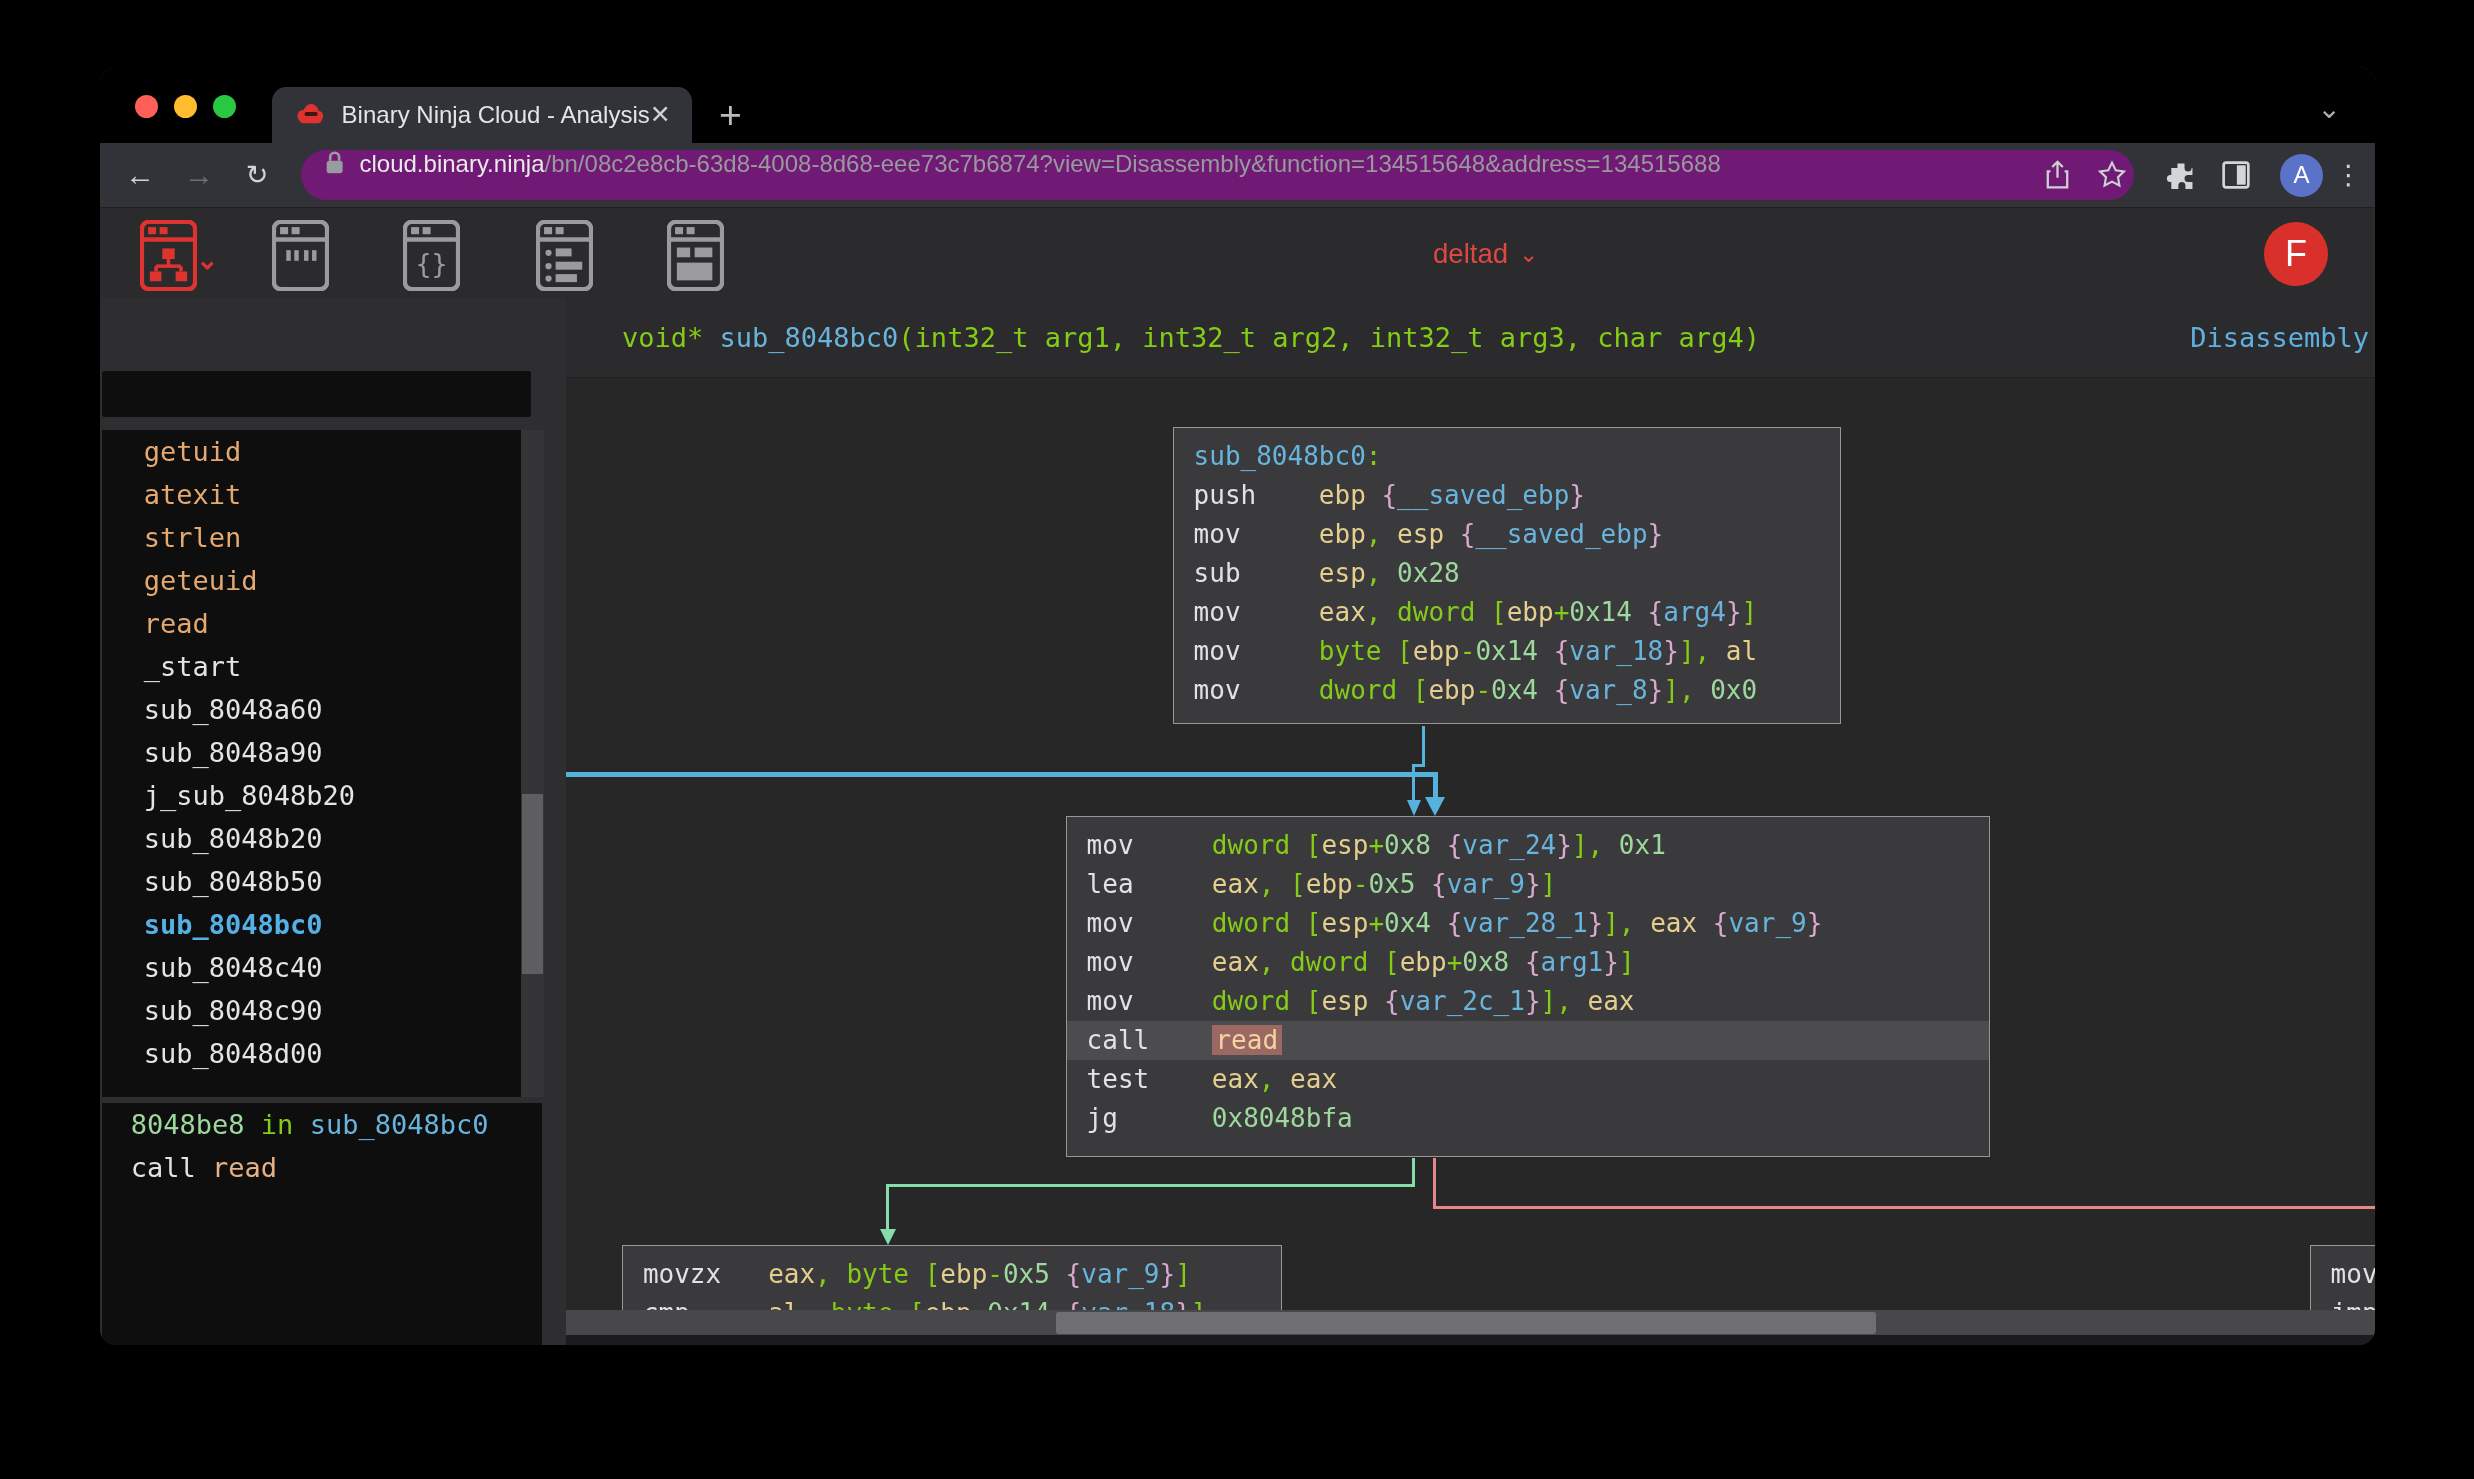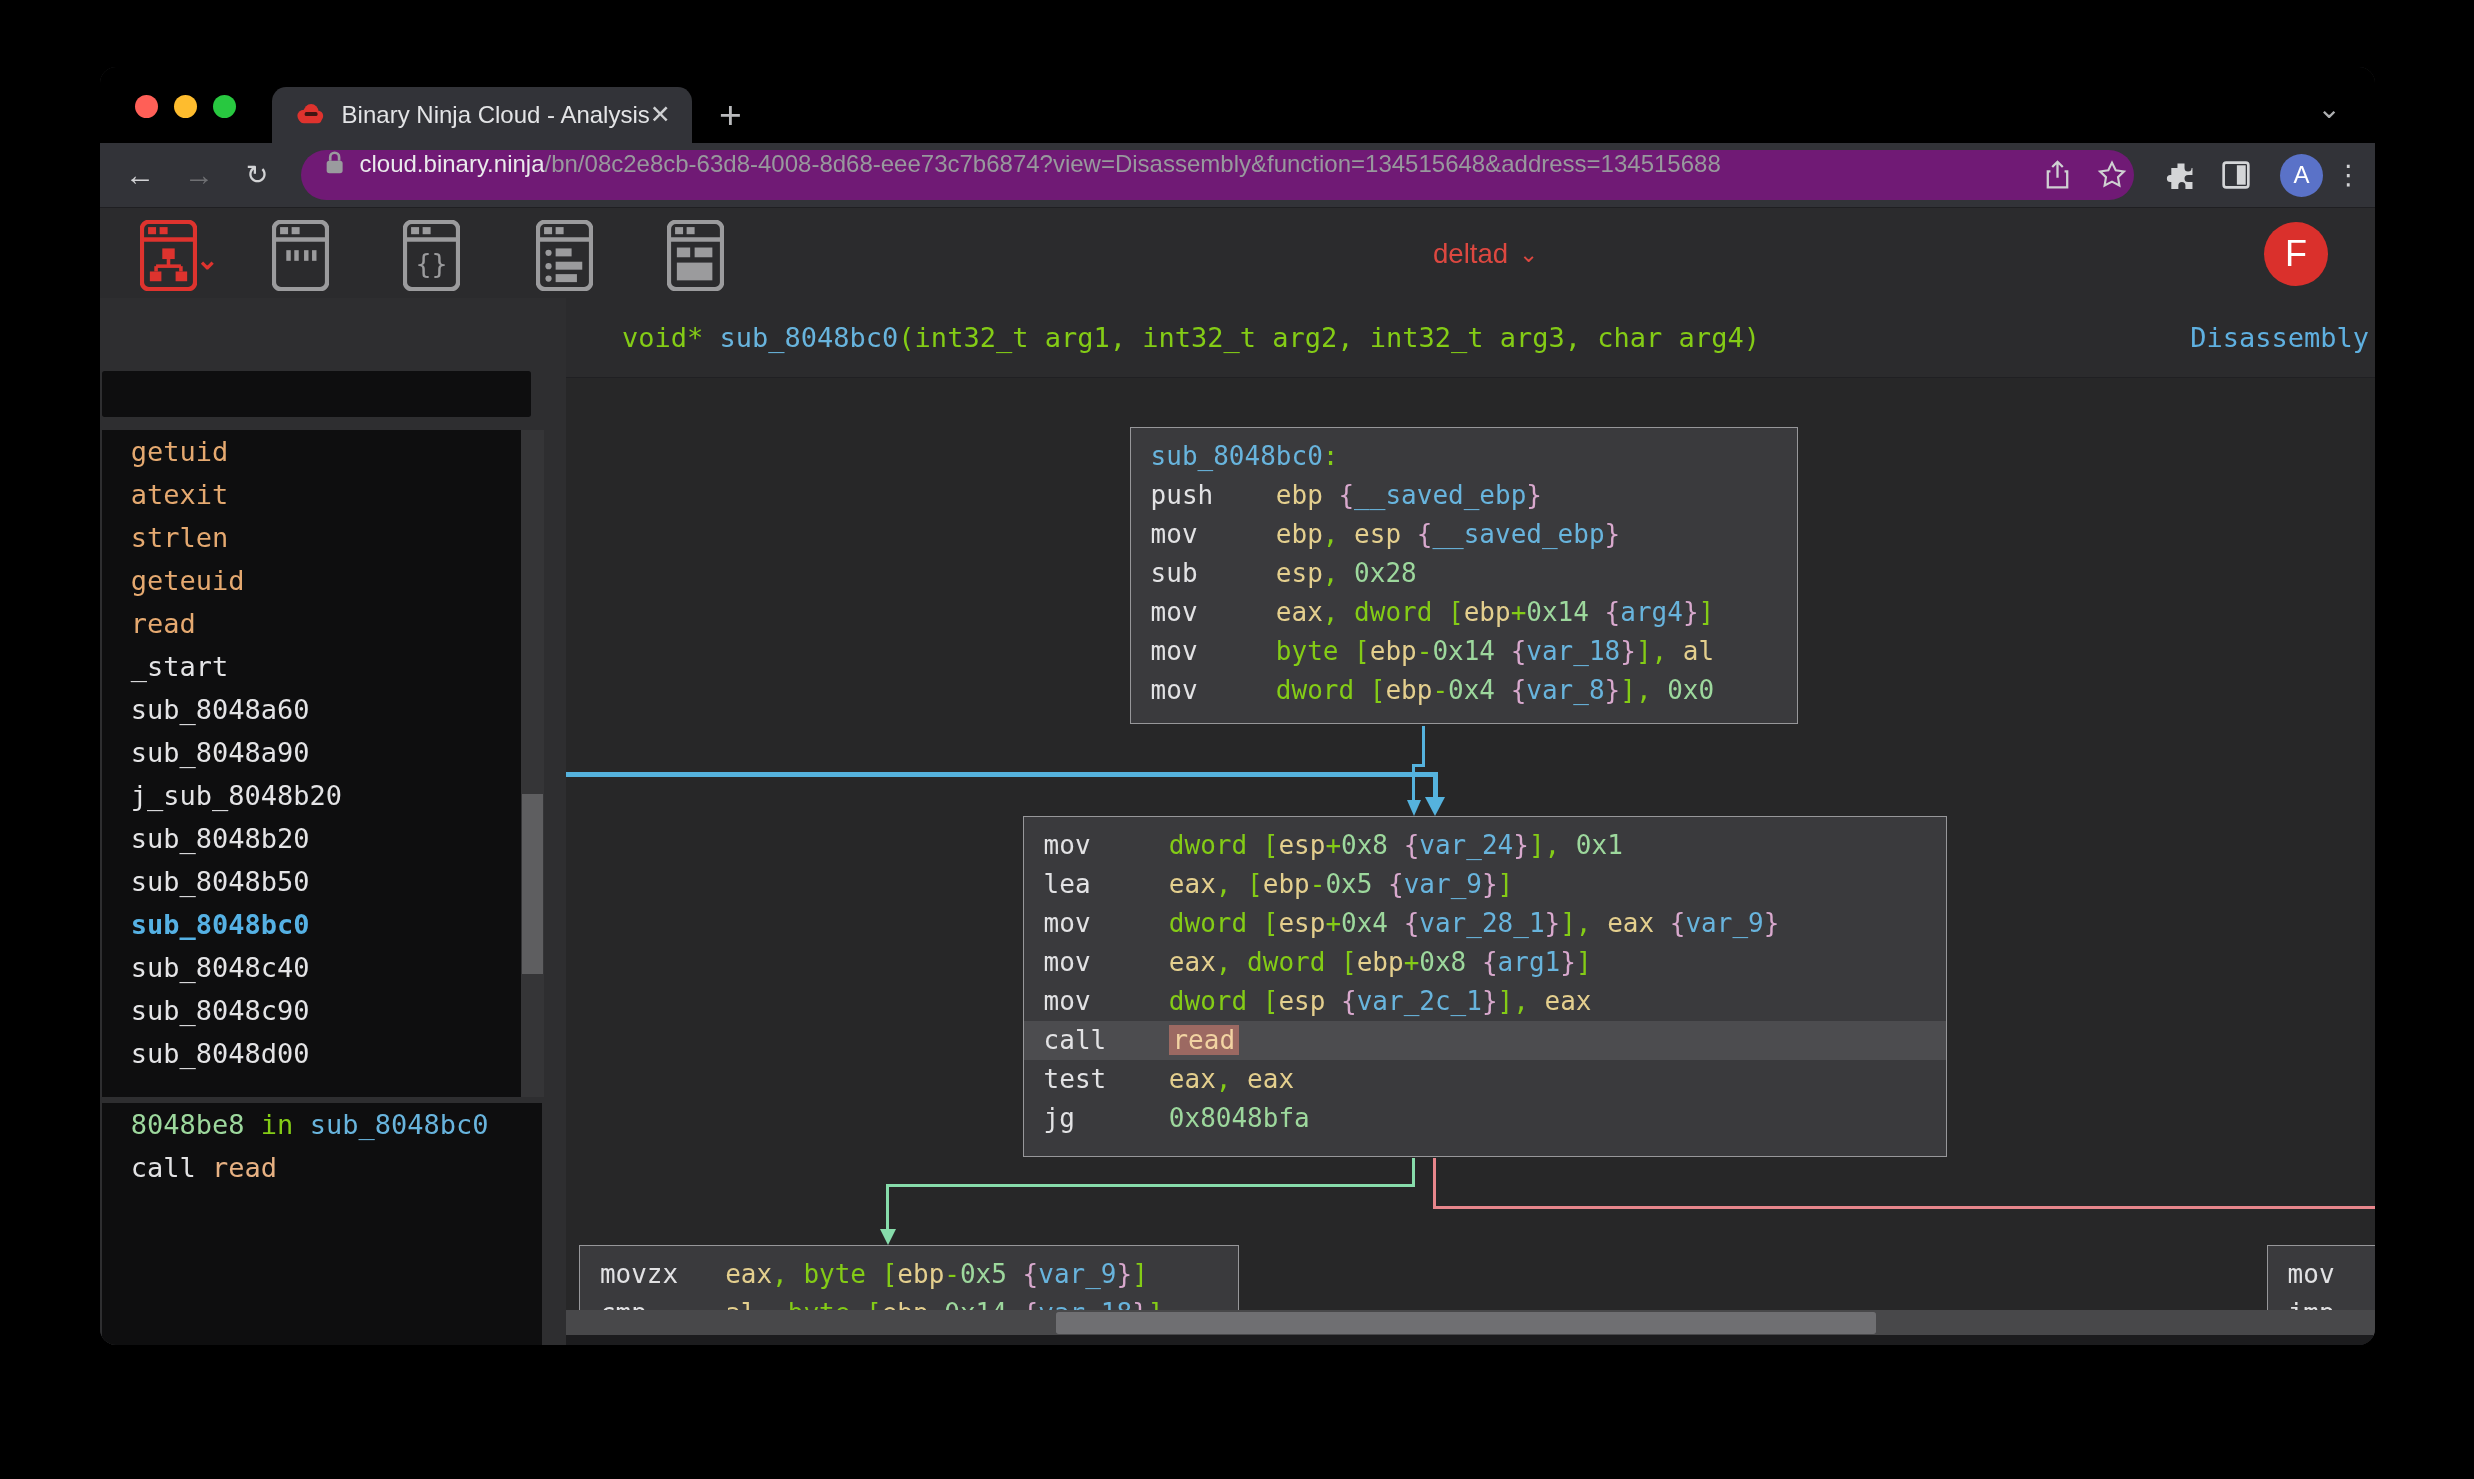--- a/index.html
+++ b/index.html
@@ -58,7 +58,7 @@
   .sidebar { position:absolute; left:0; top:231px; width:466px; height:1047px; background:#2e2e30; }
   .fn-search { position:absolute; left:1.8px; top:73px; width:429px; height:46px; background:#0e0e0f; border-radius:2.7px; }
   .fn-list { position:absolute; left:1.8px; top:132px; width:442px; height:667px; background:#0e0e0f; overflow:hidden; }
-  .fn-item { height:43px; line-height:43px; padding-left:29px; font-family:"DejaVu Sans Mono", monospace;
+  .fn-item { height:43px; line-height:43px; padding-left:42px; font-family:"DejaVu Sans Mono", monospace;
              font-size:27px; color:#e4e4e6; white-space:nowrap; }
   .fn-item.import { color:#e5a970; }
   .fn-item.selected { color:#55b1e4; font-weight:bold; }

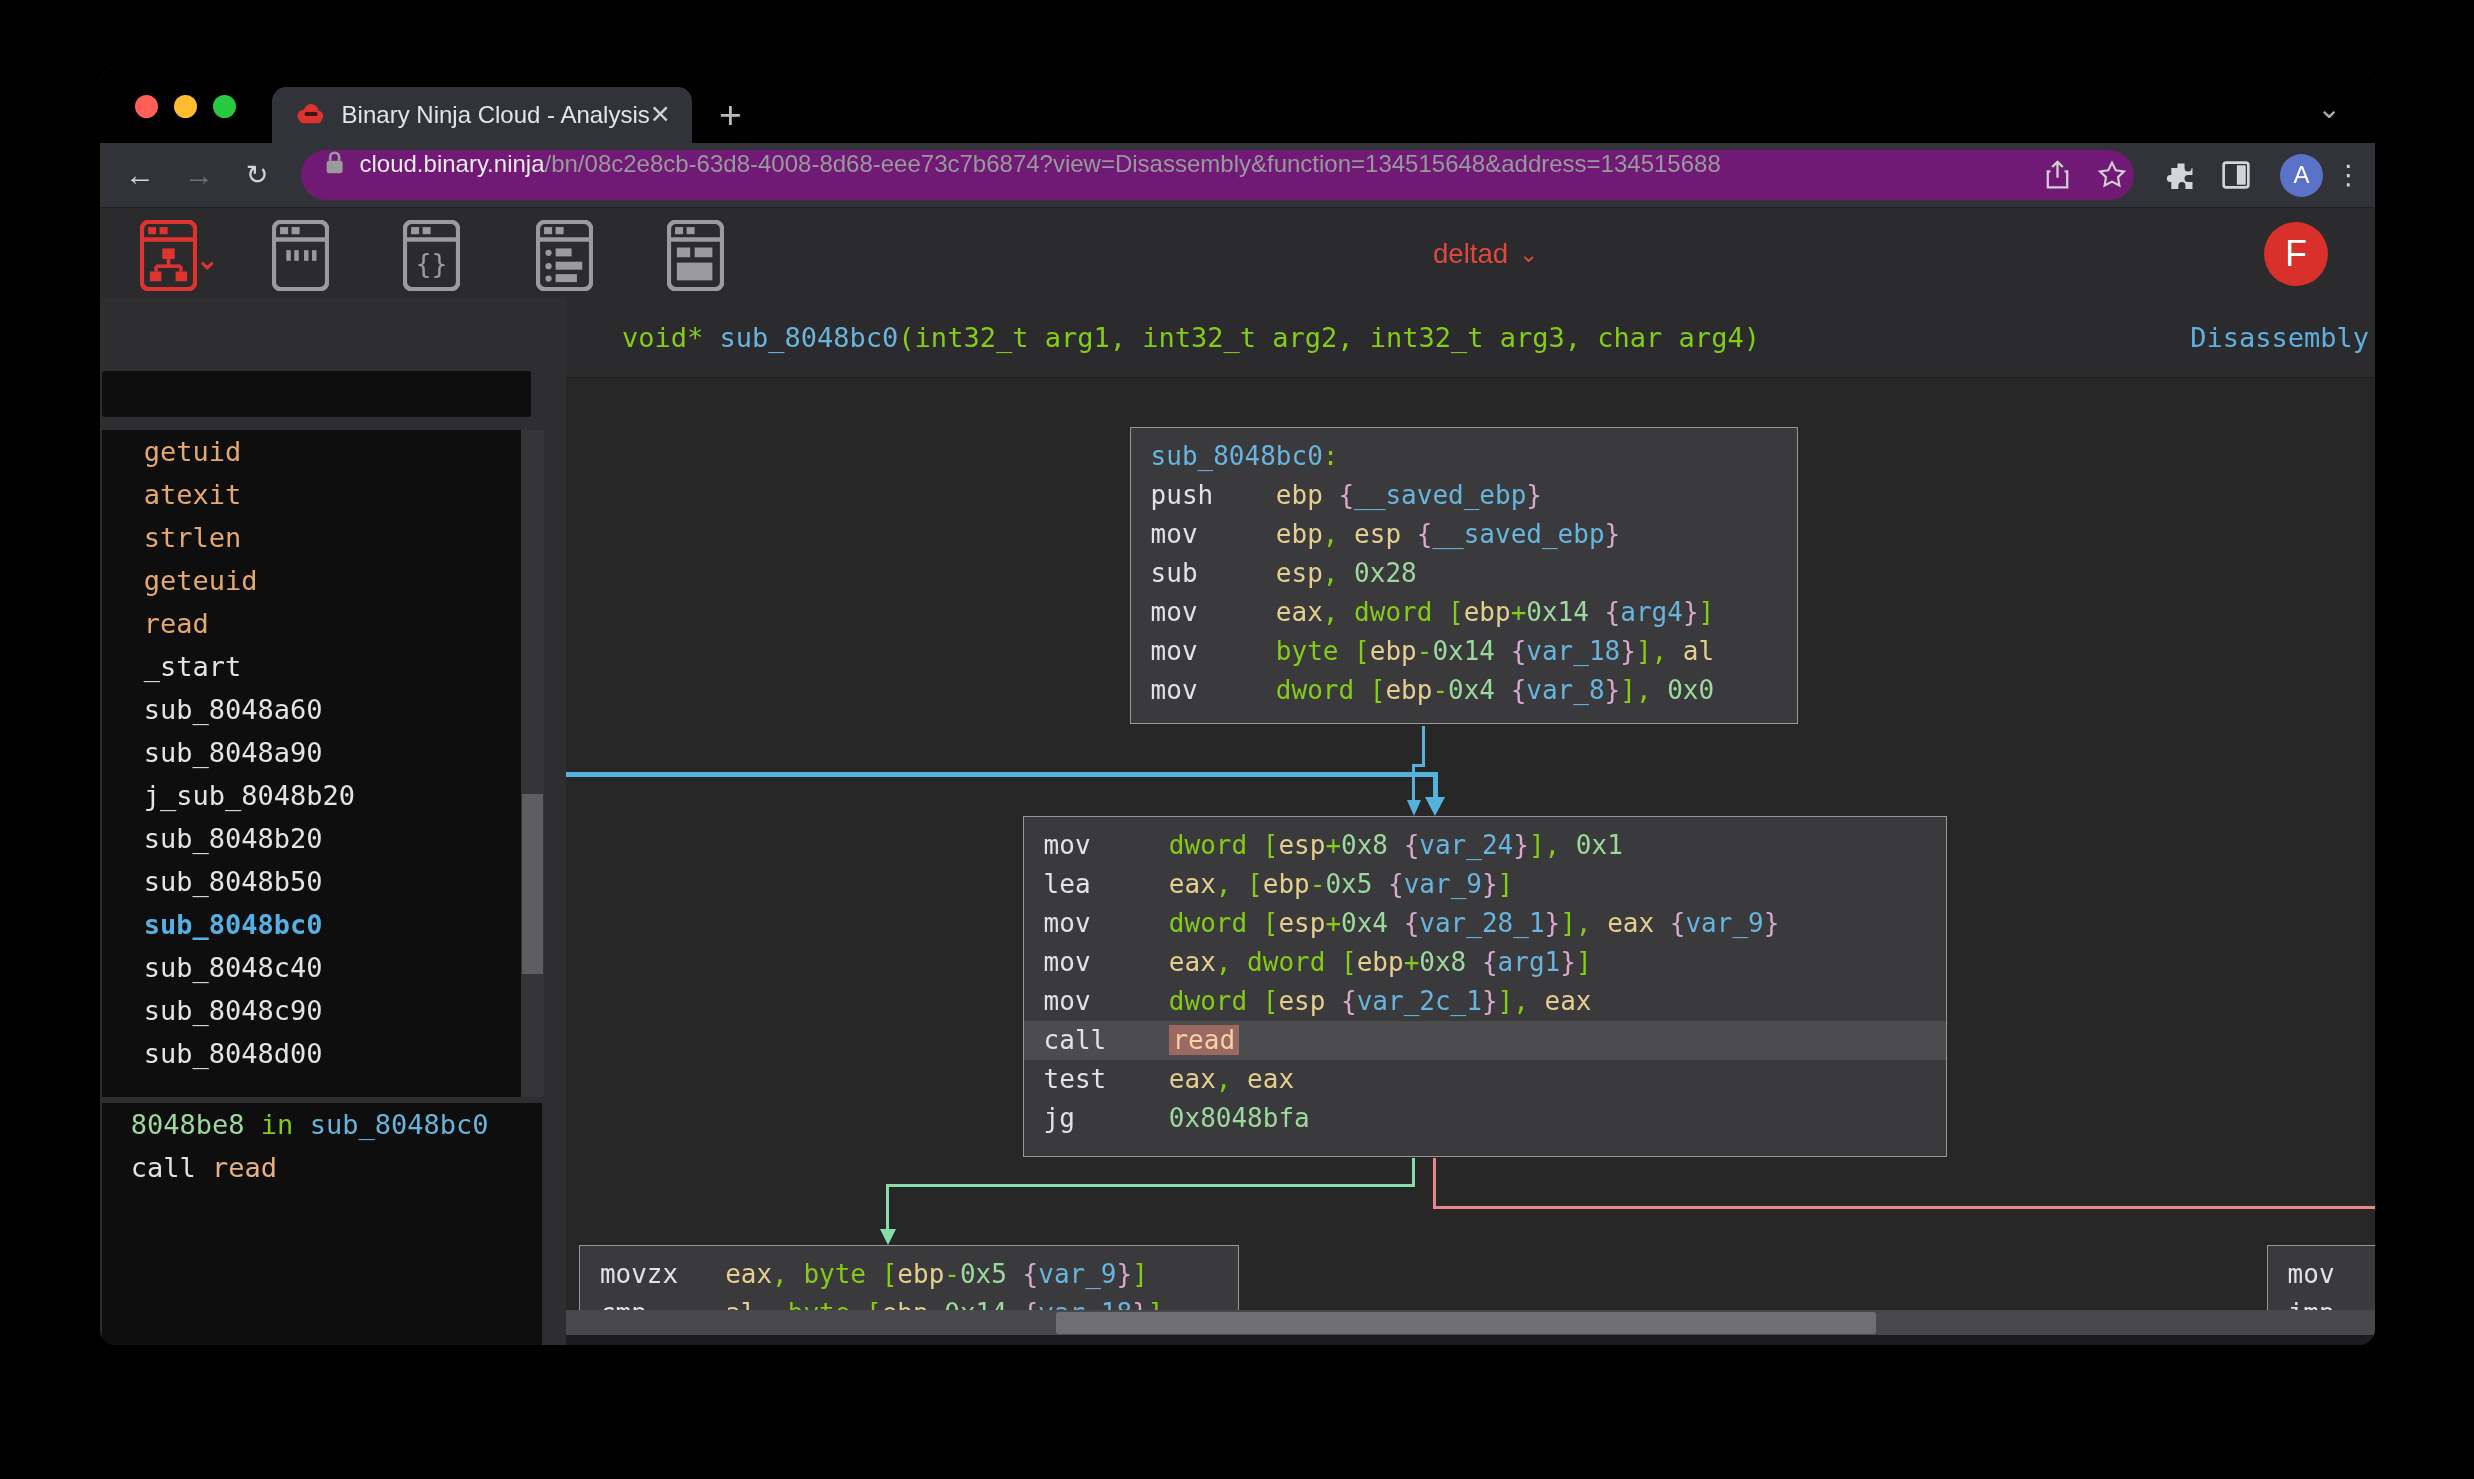--- a/index.html
+++ b/index.html
@@ -77,7 +77,7 @@
   
   .graph { position:absolute; left:466px; top:311px; width:1809px; height:932px; background:#272728; overflow:hidden; }
   .block { position:absolute; background:#3a3a3d; border:1.8px solid #97979a; padding:9px 0;
-           font-family:"DejaVu Sans Mono", monospace; font-size:26px; }
+           font-family:"DejaVu Sans Mono", monospace; font-size:26px;margin-left:43px; }
   .cl { height:39px; line-height:39px; padding:0 19.6px; white-space:pre; }
   .cl.hl { background:#4c4c4f; }
   .b0 { left:564px;  top:49px;  width:668px; height:297px; }

